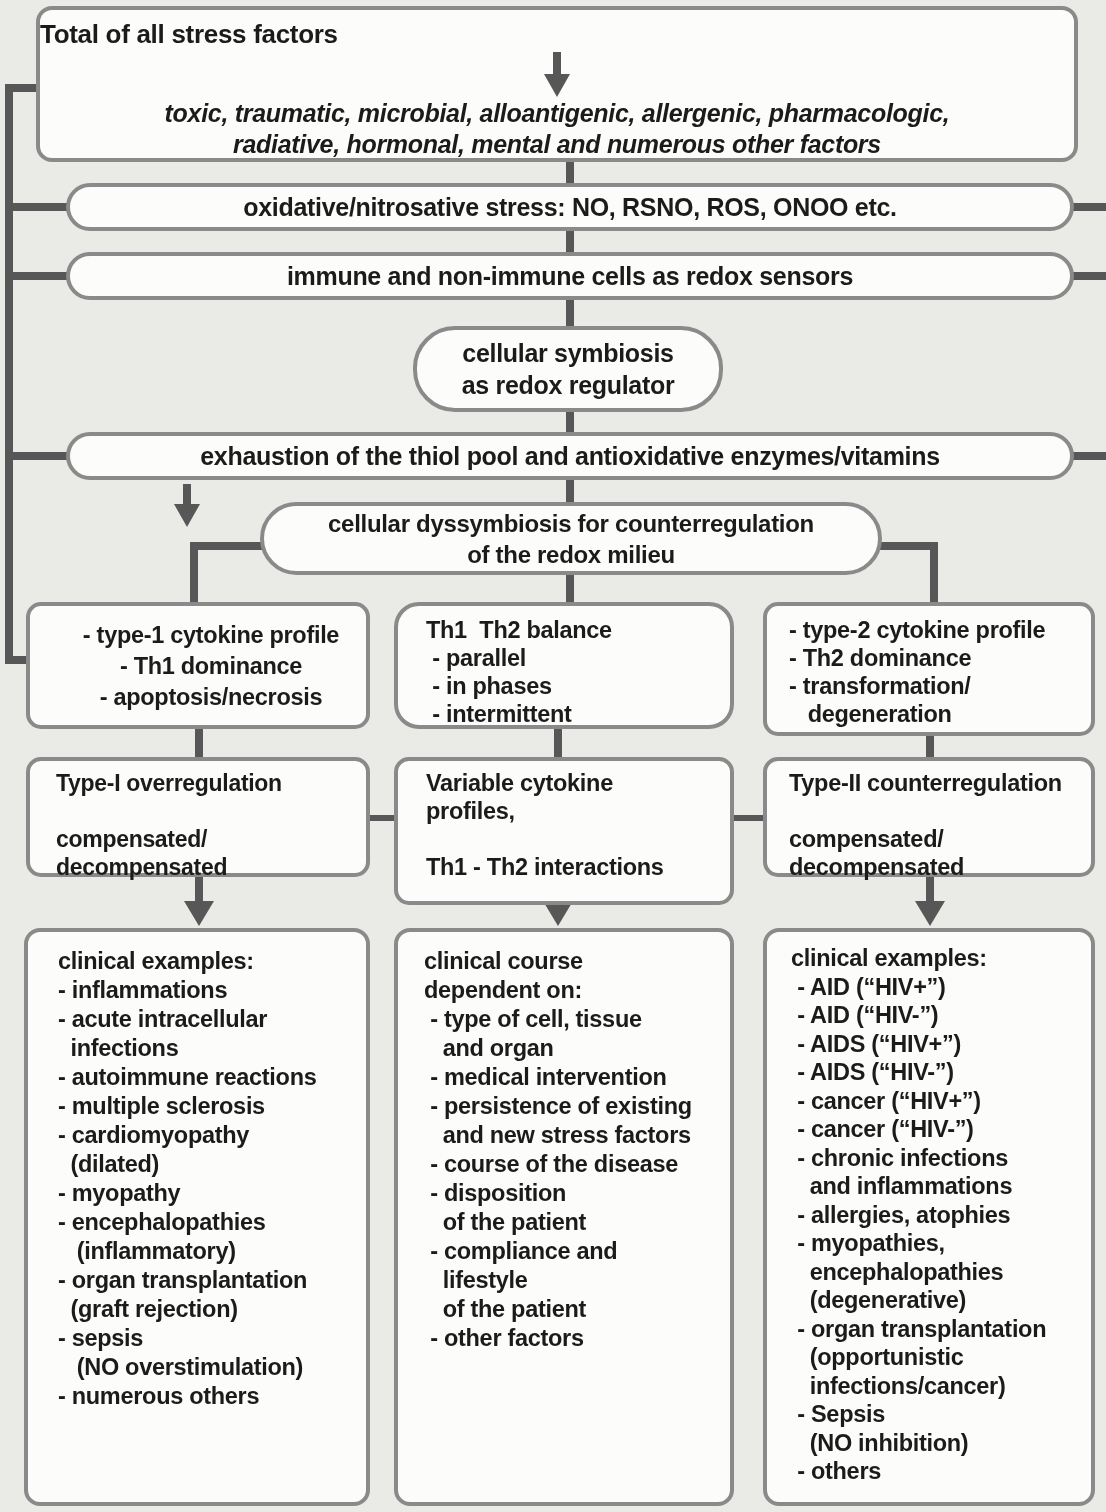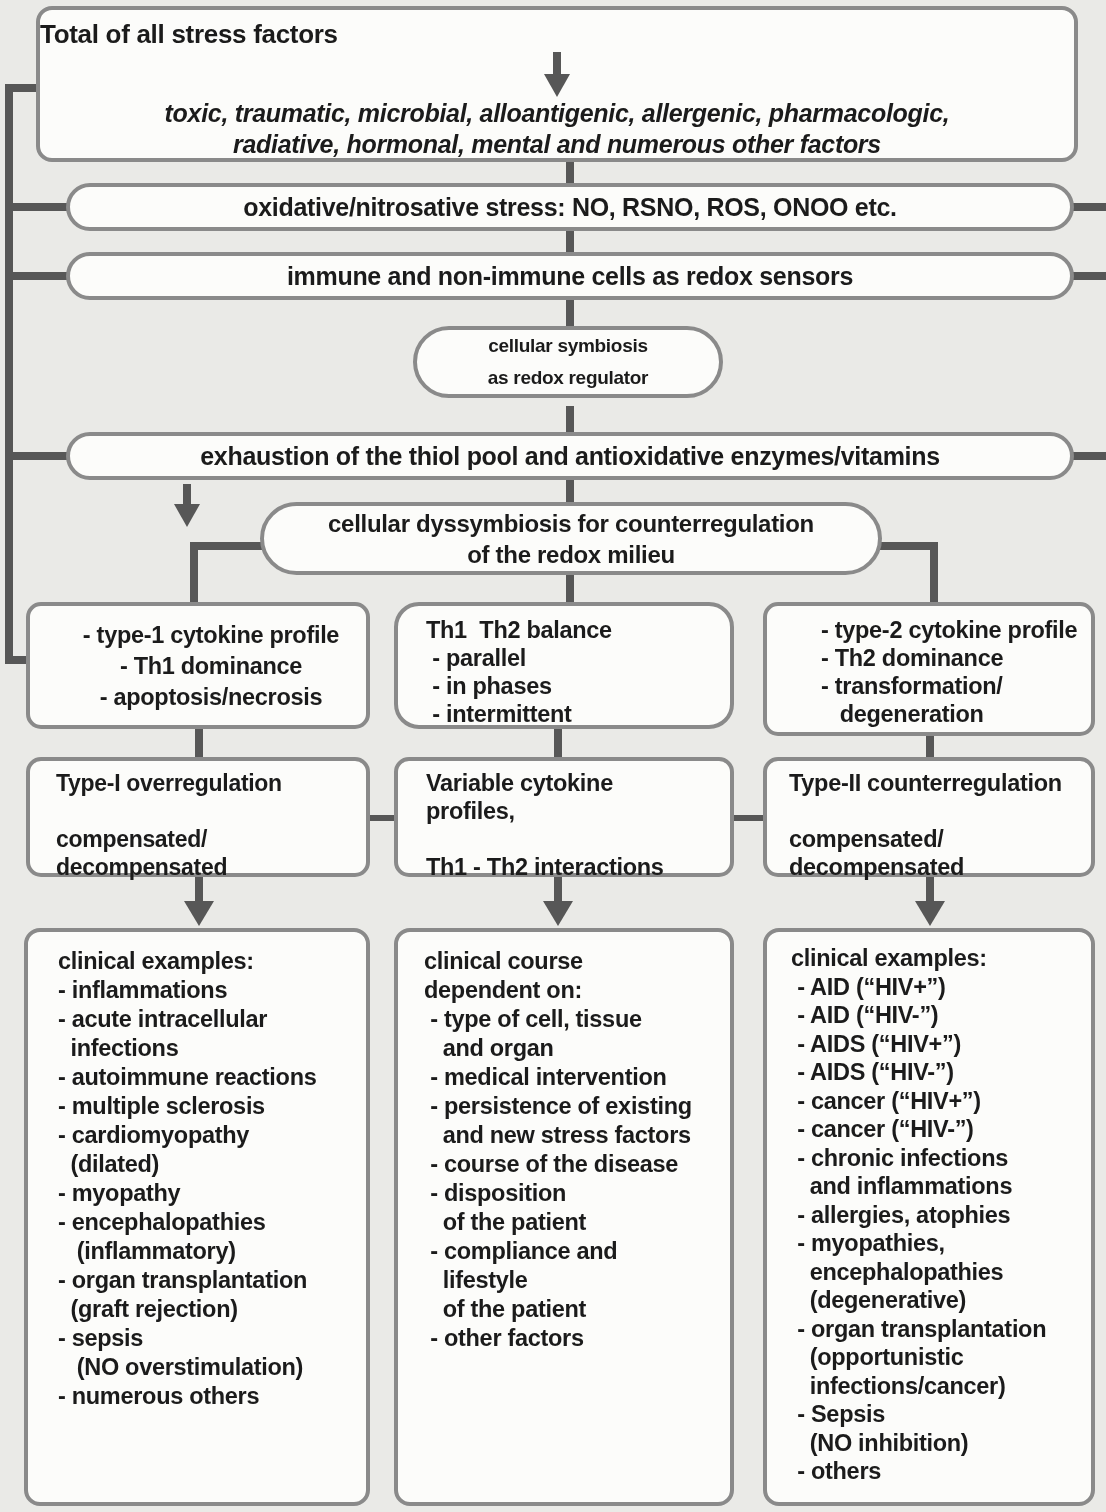--- a/index.html
+++ b/index.html
@@ -116,7 +116,7 @@
     <span>immune and non-immune cells as redox sensors</span>
   </div>
 
-  <div class="bx center pre" style="left:413px;top:326px;width:310px;height:72px;border-radius:42px;font-size:19px;line-height:32px;">
+  <div class="bx center pre" style="left:413px;top:326px;width:310px;height:86px;border-radius:42px;font-size:25px;line-height:32px;">
     <span class="pre">cellular symbiosis
 as redox regulator</span>
   </div>

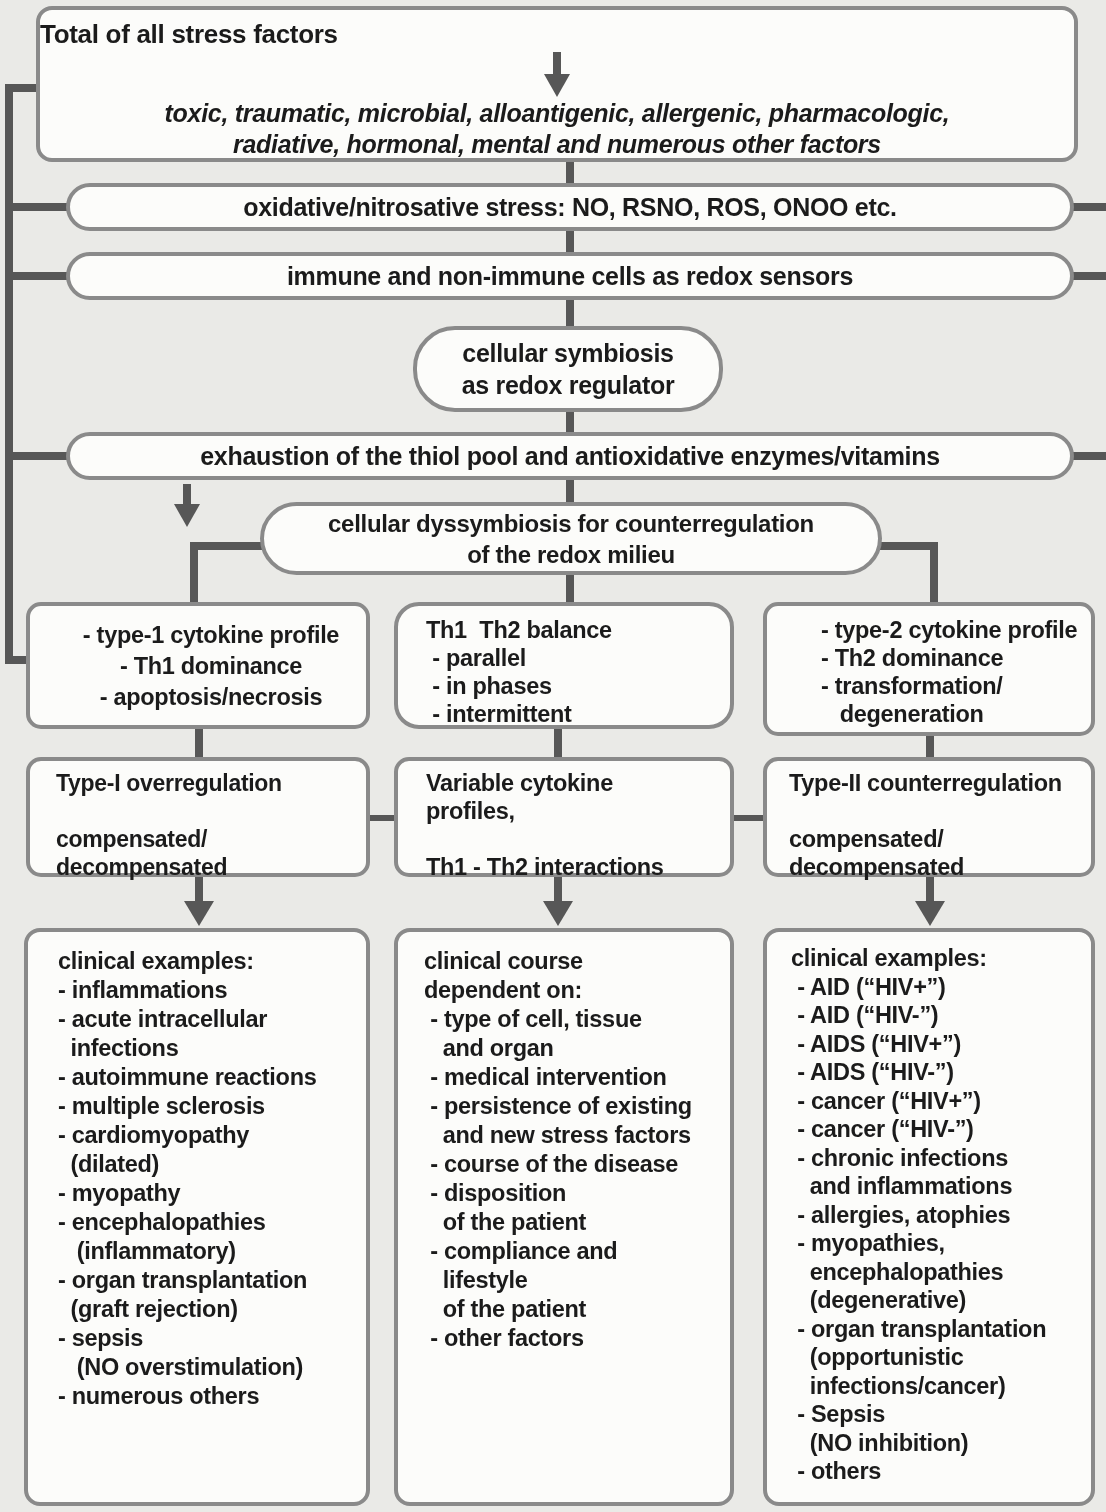--- a/index.html
+++ b/index.html
@@ -141,7 +141,7 @@
  - in phases
  - intermittent</div>
   </div>
-  <div class="bx" style="left:763px;top:602px;width:332px;height:134px;border-radius:15px;padding-left:32px;">
+  <div class="bx" style="left:763px;top:602px;width:332px;height:134px;border-radius:15px;">
     <div class="pre" style="padding:10px 0 0 22px;font-size:23.5px;line-height:28px;">- type-2 cytokine profile
 - Th2 dominance
 - transformation/

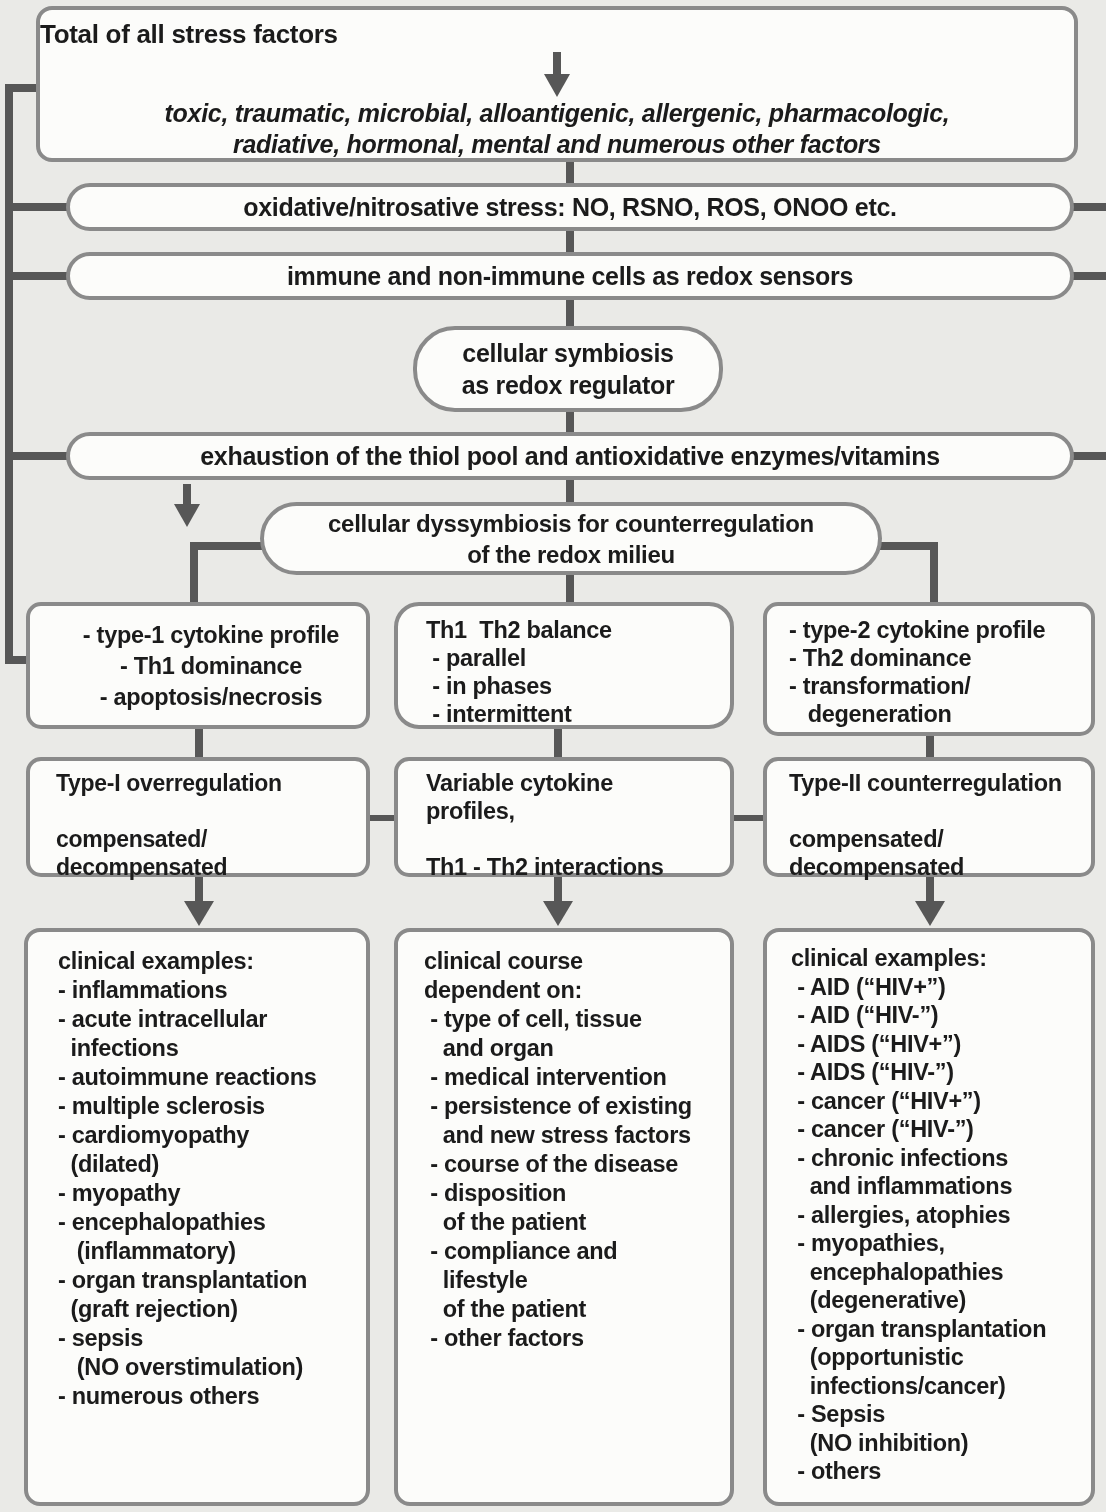--- a/index.html
+++ b/index.html
@@ -154,7 +154,7 @@
 compensated/
 decompensated</div>
   </div>
-  <div class="bx" style="left:394px;top:757px;width:340px;height:120px;border-radius:15px;">
+  <div class="bx" style="left:394px;top:757px;width:340px;height:148px;border-radius:15px;">
     <div class="pre" style="padding:8px 0 0 28px;font-size:23.5px;line-height:28px;">Variable cytokine
 profiles,
 

